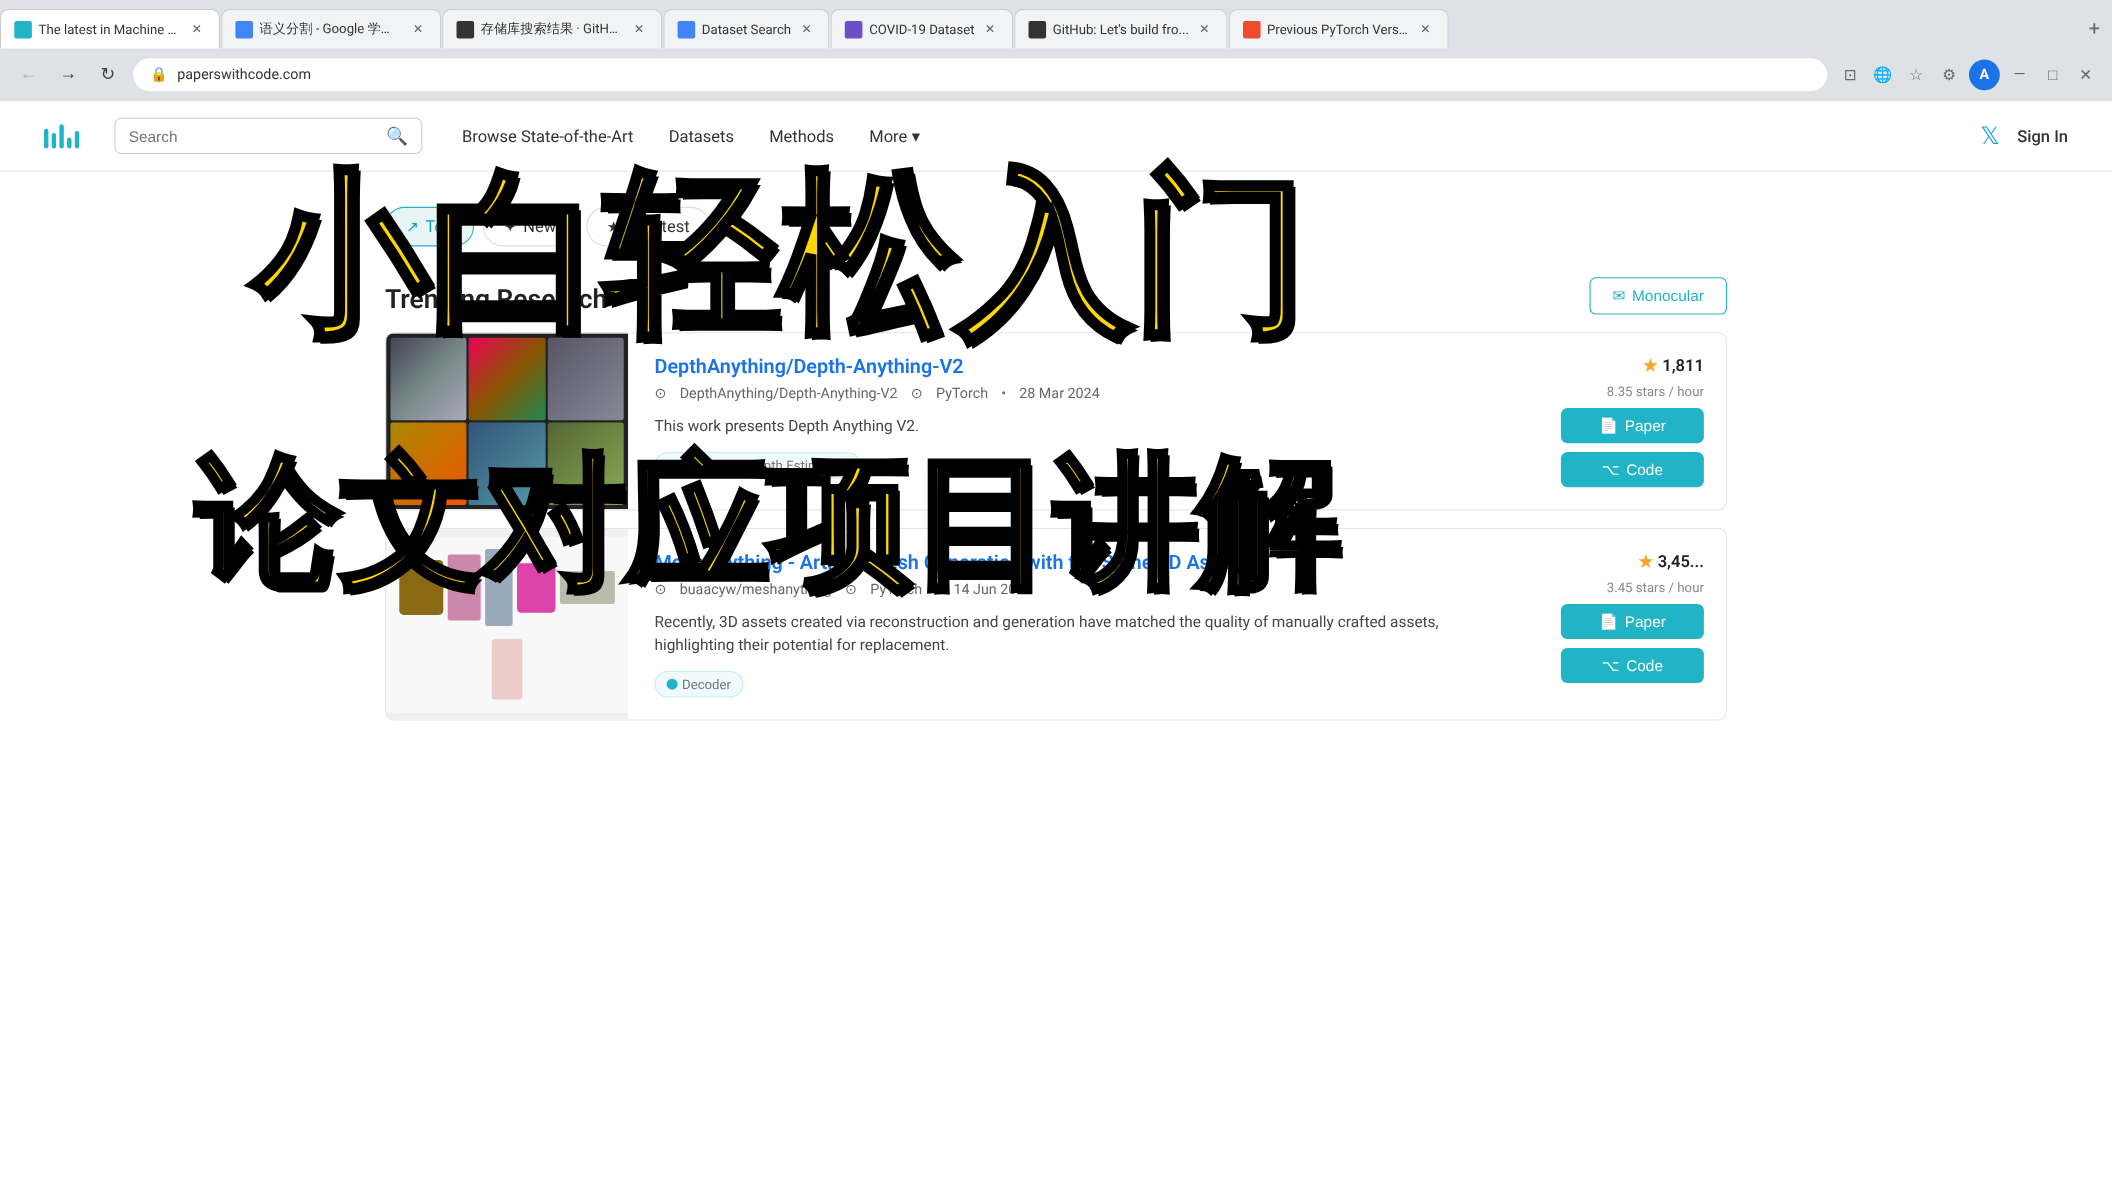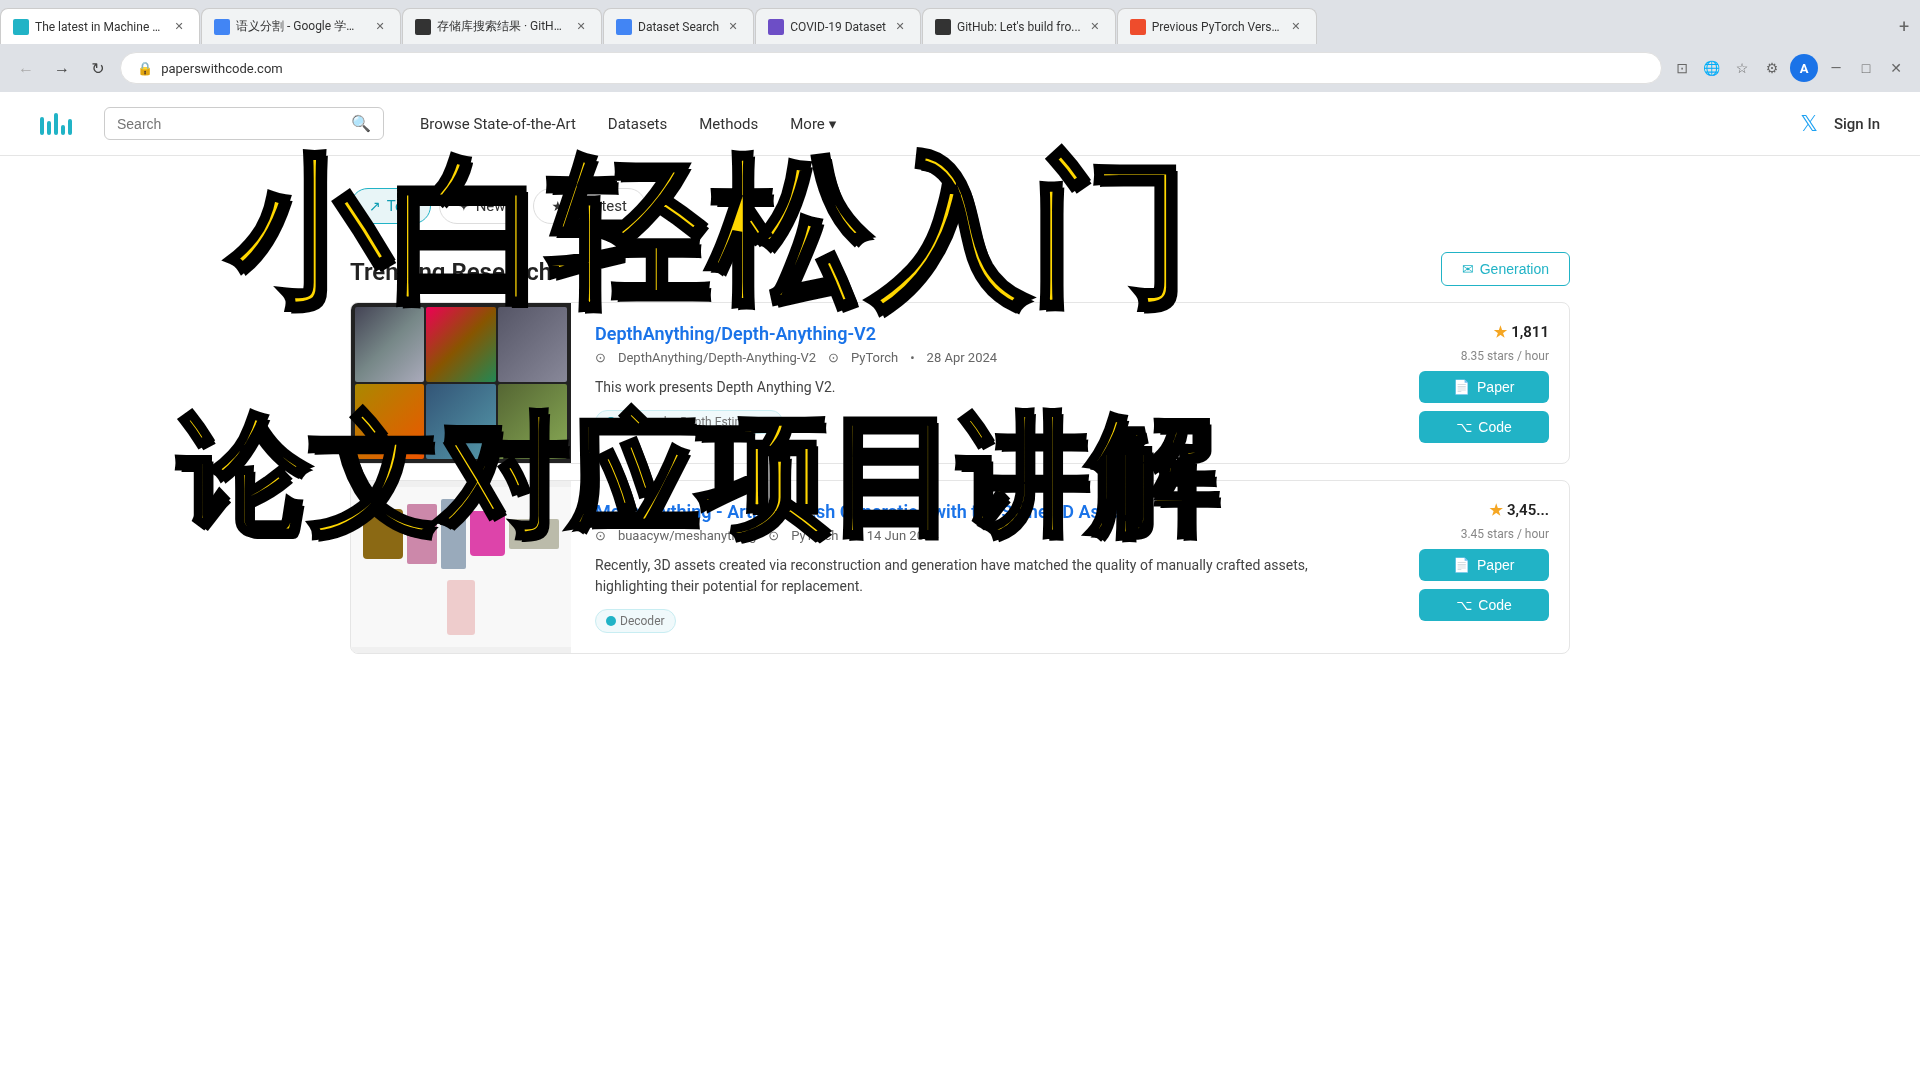--- a/index.html
+++ b/index.html
@@ -219,7 +219,7 @@
       <h2 class="section-title">Trending Research</h2>
       <button class="subscribe-btn">
         <span>✉</span>
-        <span>Generation</span>
+        <span>Monocular</span>
       </button>
     </div>
 

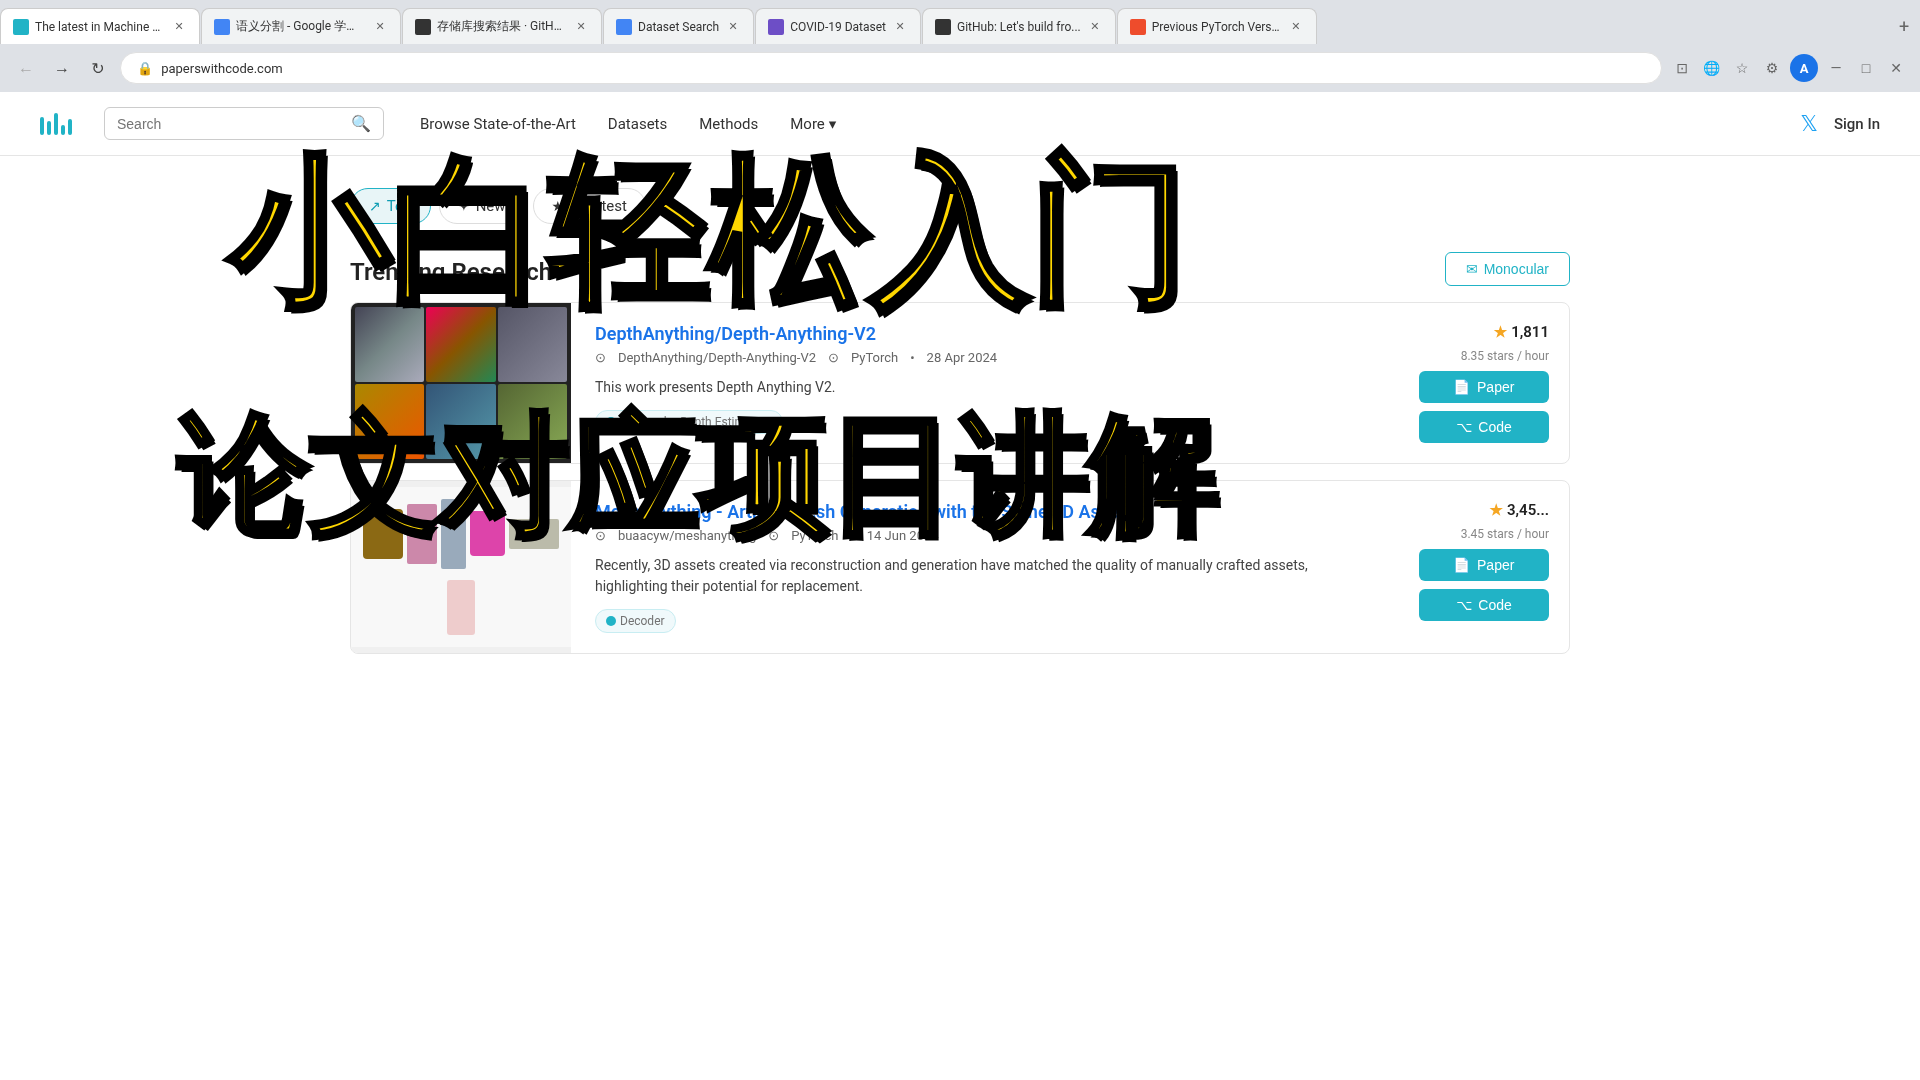--- a/index.html
+++ b/index.html
@@ -248,7 +248,7 @@
             <span>⊙</span>
             <span>PyTorch</span>
             <span>•</span>
-            <span>28 Apr 2024</span>
+            <span>28 Mar 2024</span>
           </div>
           <div class="paper-desc">This work presents Depth Anything V2.</div>
           <div class="paper-tags">

